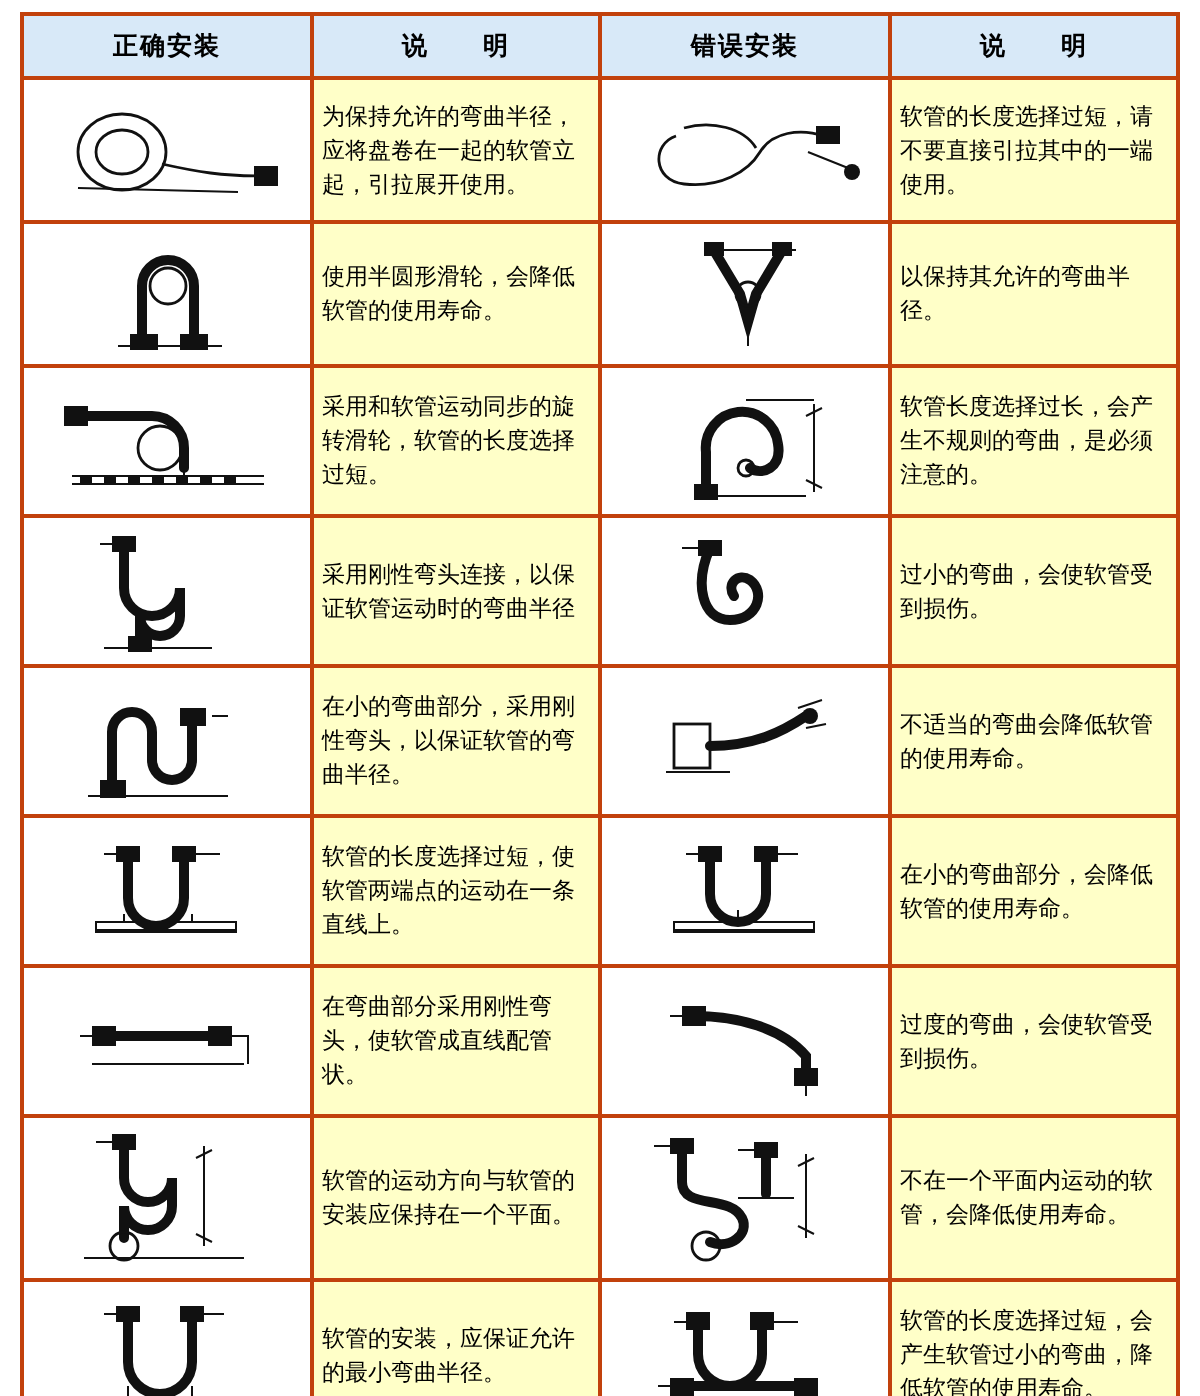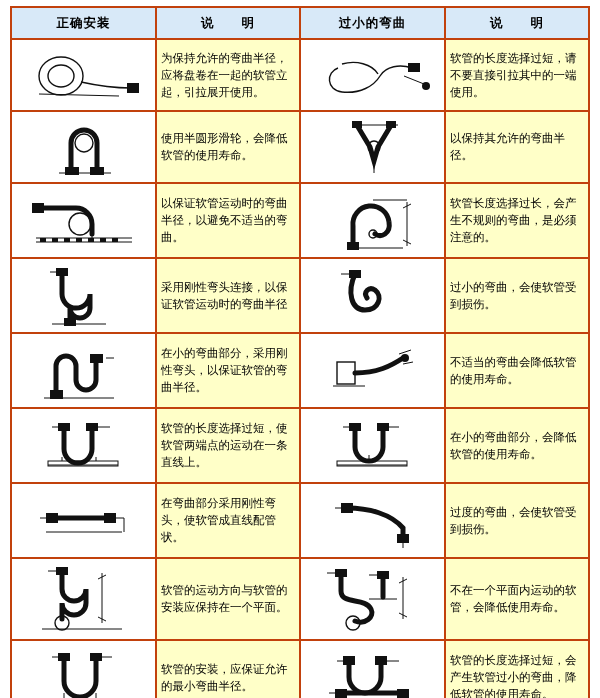--- a/index.html
+++ b/index.html
@@ -90,7 +90,7 @@
       <tr>
         <th>正确安装</th>
         <th>说　　明</th>
-        <th>过小的弯曲</th>
+        <th>错误安装</th>
         <th>说　　明</th>
       </tr>
     </thead>

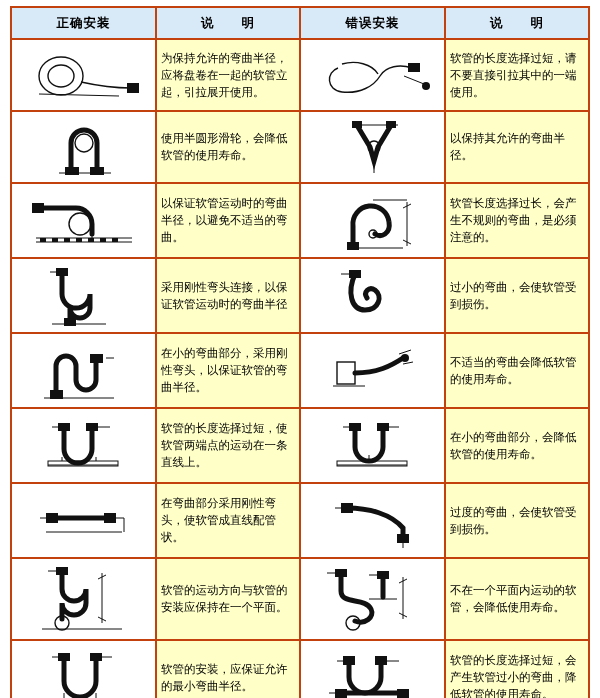--- a/index.html
+++ b/index.html
@@ -162,7 +162,7 @@
             <path class="stroke-thin" d="M74 44 L74 48"></path>
           </svg>
         </td>
-        <td class="txt-cell">以保证软管运动时的弯曲半径，以避免不适当的弯曲。</td>
+        <td class="txt-cell">采用和软管运动同步的旋转滑轮，软管的长度选择过短。</td>
         <td class="img-cell">
           <svg class="fig" width="132" height="62" viewBox="0 0 132 62">
             <path class="stroke-hose" d="M46 56 L46 36 A18 18 0 0 1 82 32 C84 44 74 48 68 44"></path>

